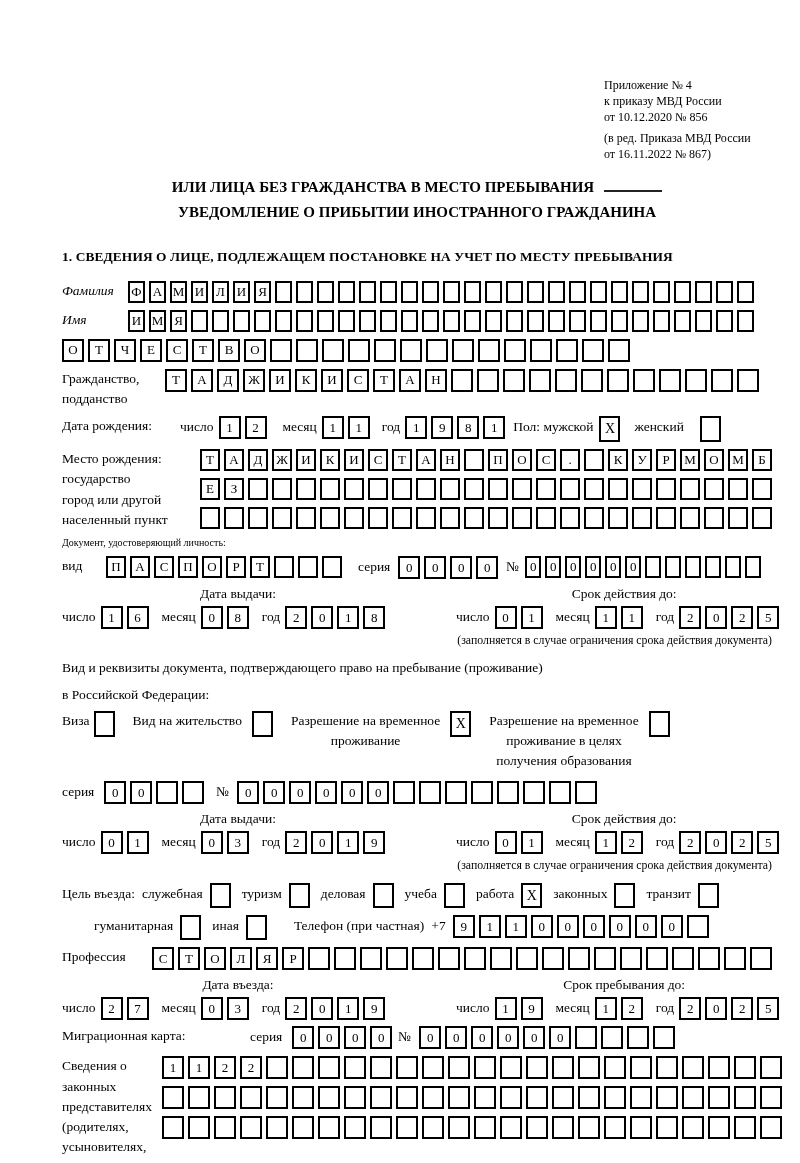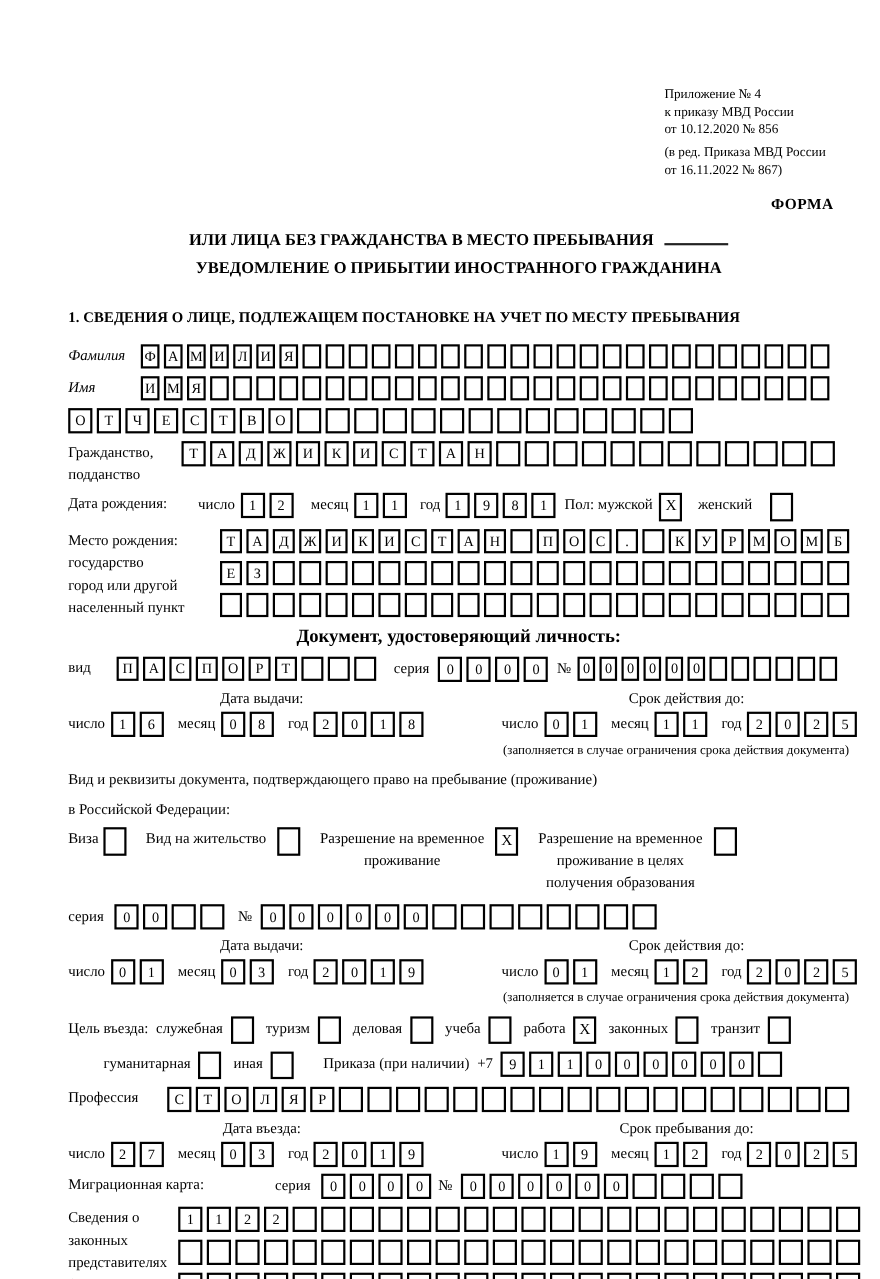--- a/index.html
+++ b/index.html
@@ -81,7 +81,6 @@
     <div>от 16.11.2022 № 867)</div>
   </div>
 
-  <div class="forma">ФОРМА</div>
 
   <div class="title">
     <div><span>ИЛИ ЛИЦА БЕЗ ГРАЖДАНСТВА В МЕСТО ПРЕБЫВАНИЯ</span><span class="title-underline"></span></div>

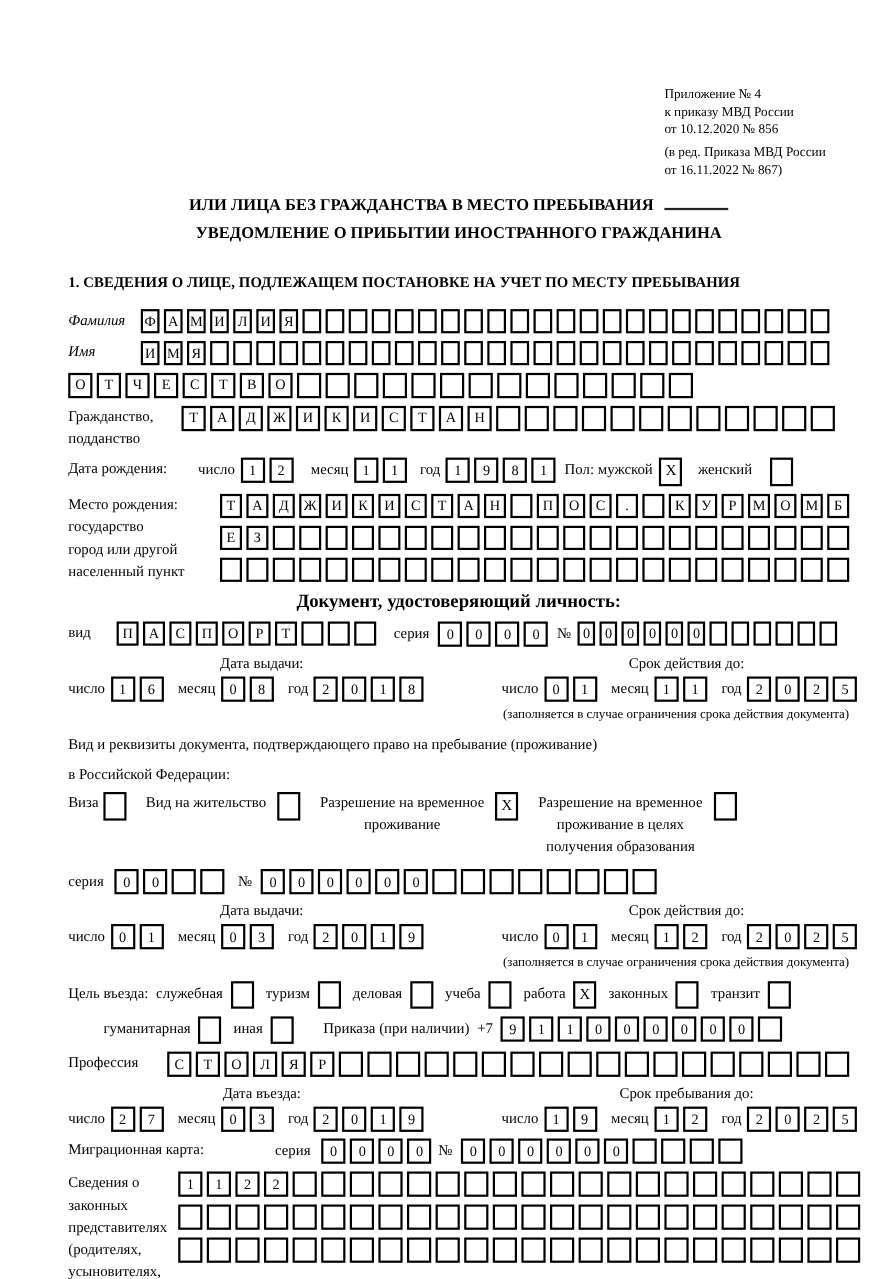--- a/index.html
+++ b/index.html
@@ -42,7 +42,7 @@
   .stack { display:flex; flex-direction:column; gap:7px; }
 
   
-  .center-head { text-align:center; font-weight:bold; font-size:17px; margin:2px 0 8px; }
+  .center-head { font-weight:normal; font-size:10px; margin:2px 0 8px; }
 
   
   .dates-row { display:flex; margin-bottom:4px; }

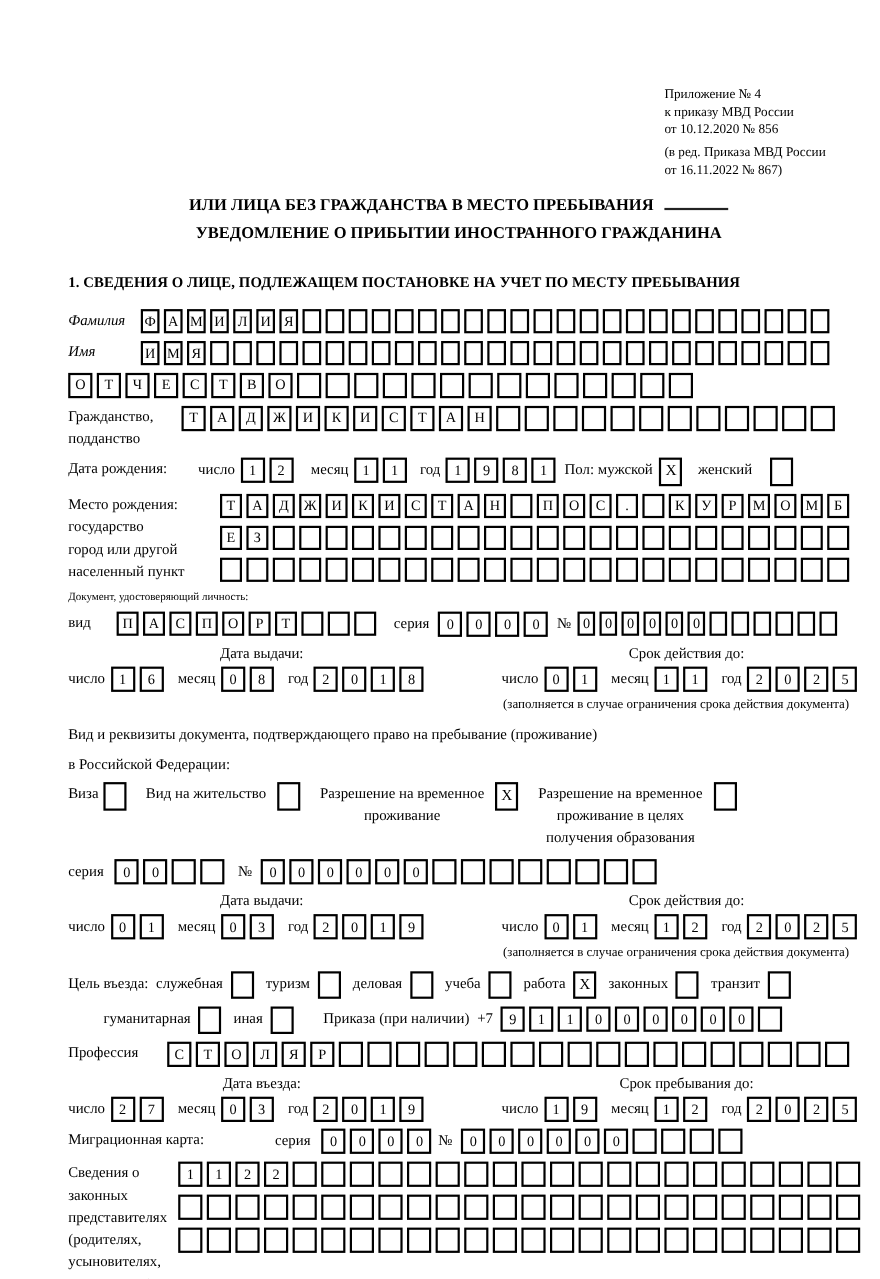--- a/index.html
+++ b/index.html
@@ -541,7 +541,7 @@
     <span class="chk"></span>
     <span class="ilab">иная</span>
     <span class="chk"></span>
-    <span class="ilab phone-label">Приказа (при наличии)</span>
+    <span class="ilab phone-label">Телефон (при частная)</span>
     <span class="ilab phone-prefix">+7</span>
     <div class="cells sz-l">
         <span class="cell">9</span>

